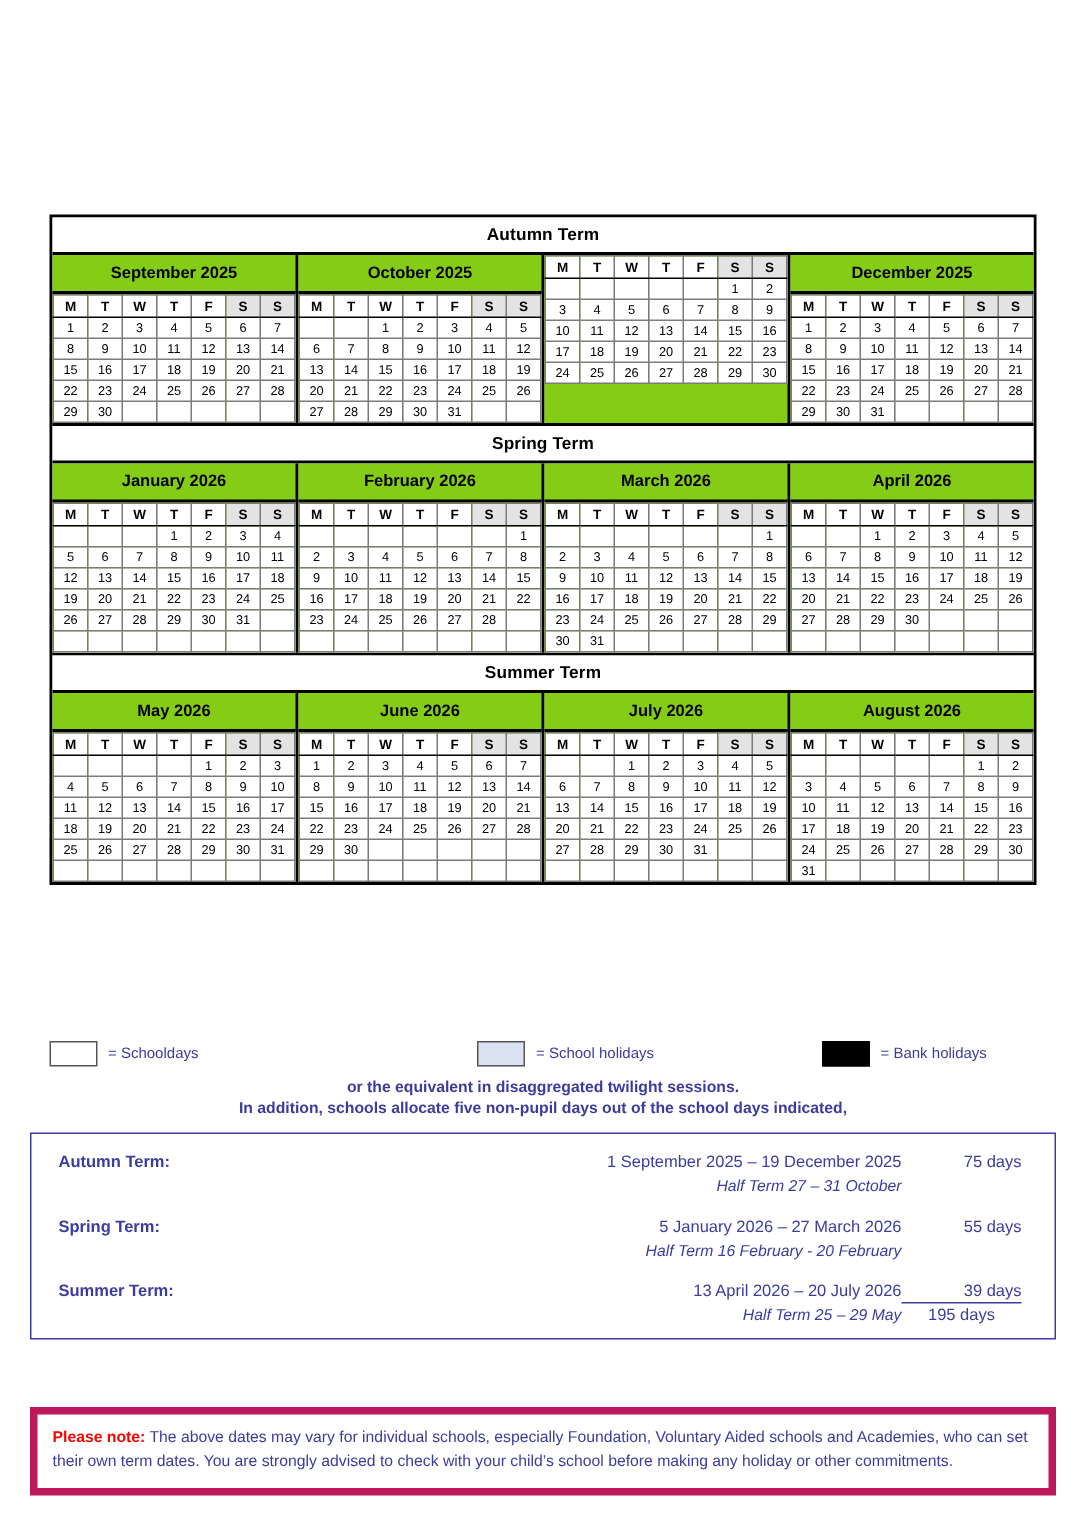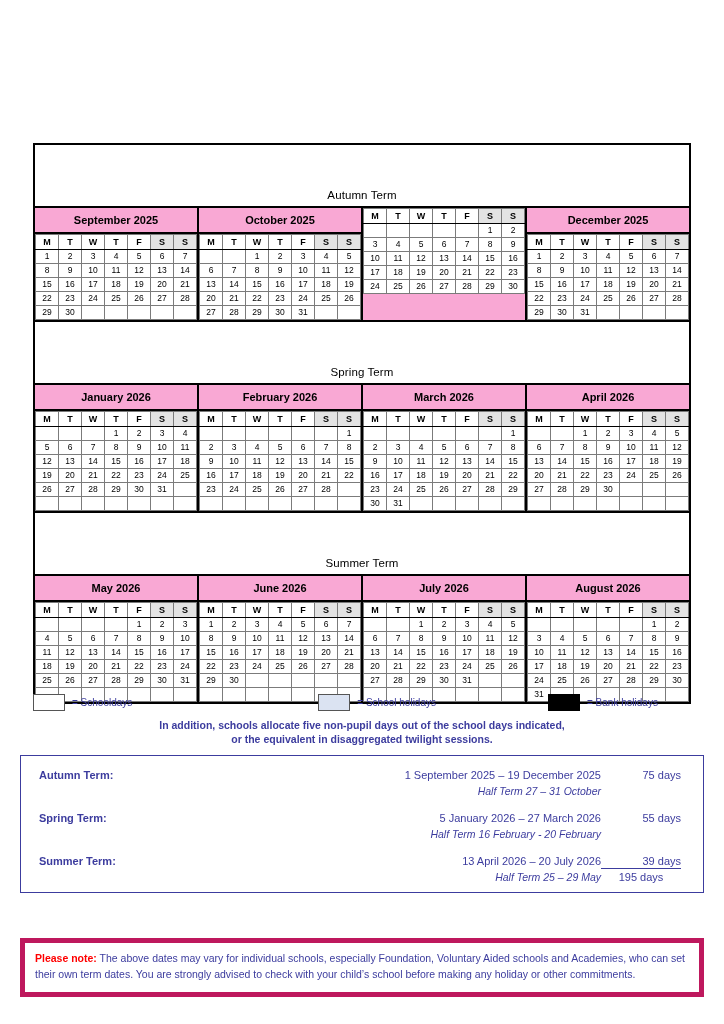--- a/index.html
+++ b/index.html
@@ -39,12 +39,11 @@
   .term-band {
     border-bottom: 2px solid #000;
     text-align: center;
-    font-weight: normal;
+    font-weight: bold;
     font-size: 11.5px;
     padding: 6px 0 5px 0;
     background: #fff;
     letter-spacing: 0.1px;
-    margin-top: 38px;
   }
   .term-row {
     display: flex;

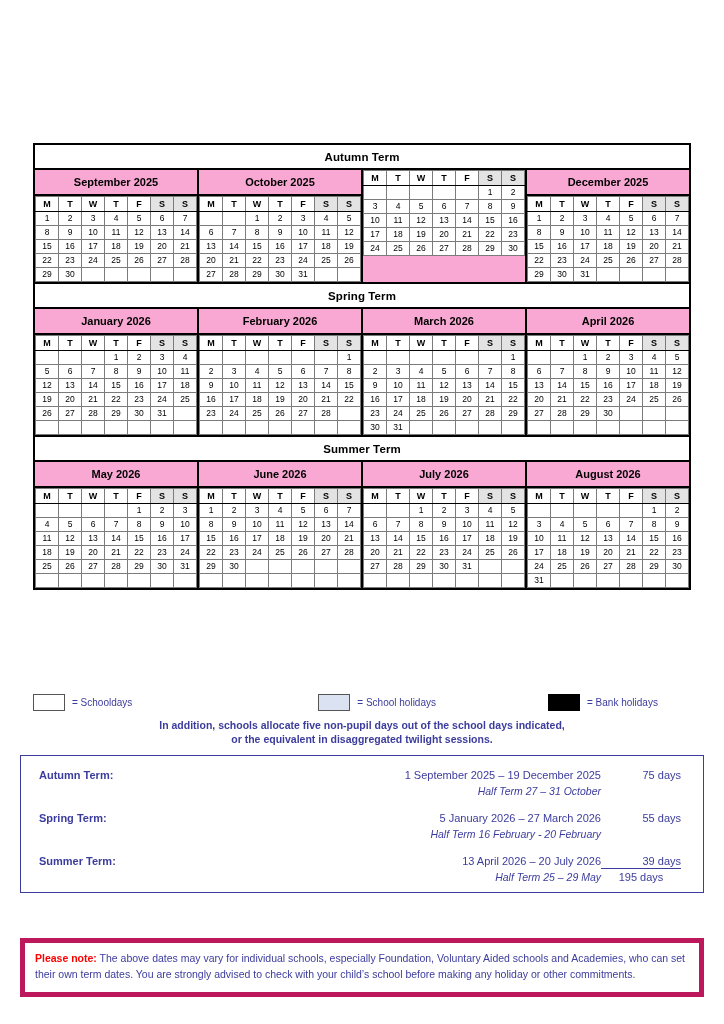--- a/index.html
+++ b/index.html
@@ -53,7 +53,7 @@
   .month {
     flex: 1 1 0;
     border-right: 2px solid #000;
-    background: #f9a8d4;
+    background: #84cc16;
   }
   .month:last-child { border-right: none; }
   .month-name {

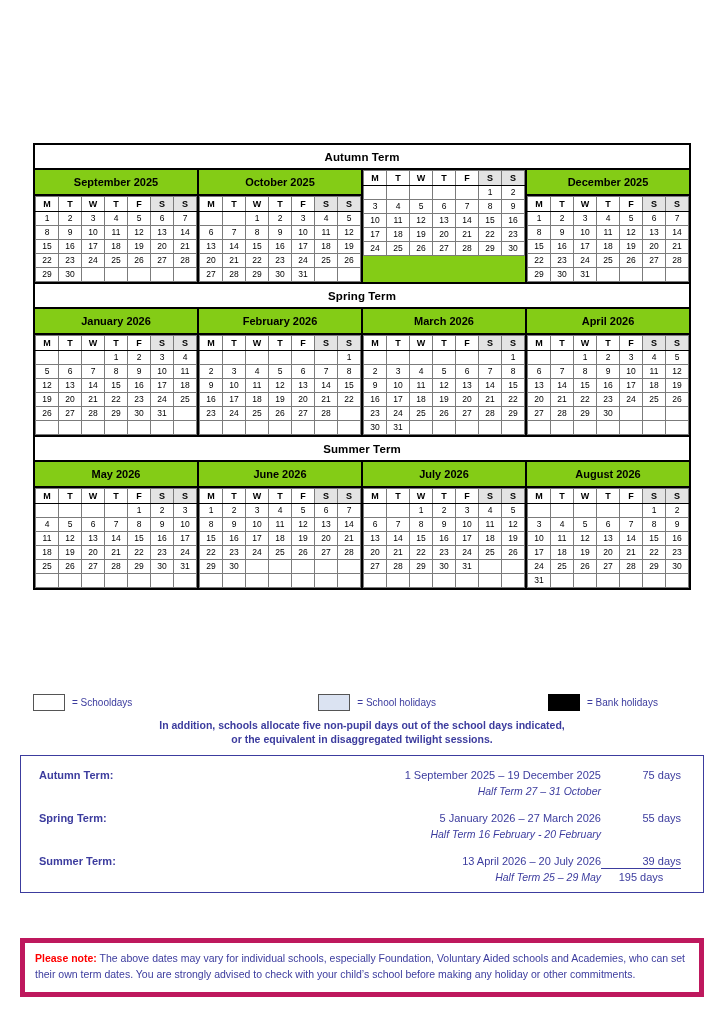--- a/index.html
+++ b/index.html
@@ -1047,8 +1047,8 @@
   </div>
 
   <div class="note-lines">
+    <span>or the equivalent in disaggregated twilight sessions.</span>
     <span>In addition, schools allocate five non-pupil days out of the school days indicated,</span>
-    <span>or the equivalent in disaggregated twilight sessions.</span>
   </div>
 
   <div class="summary-box">

